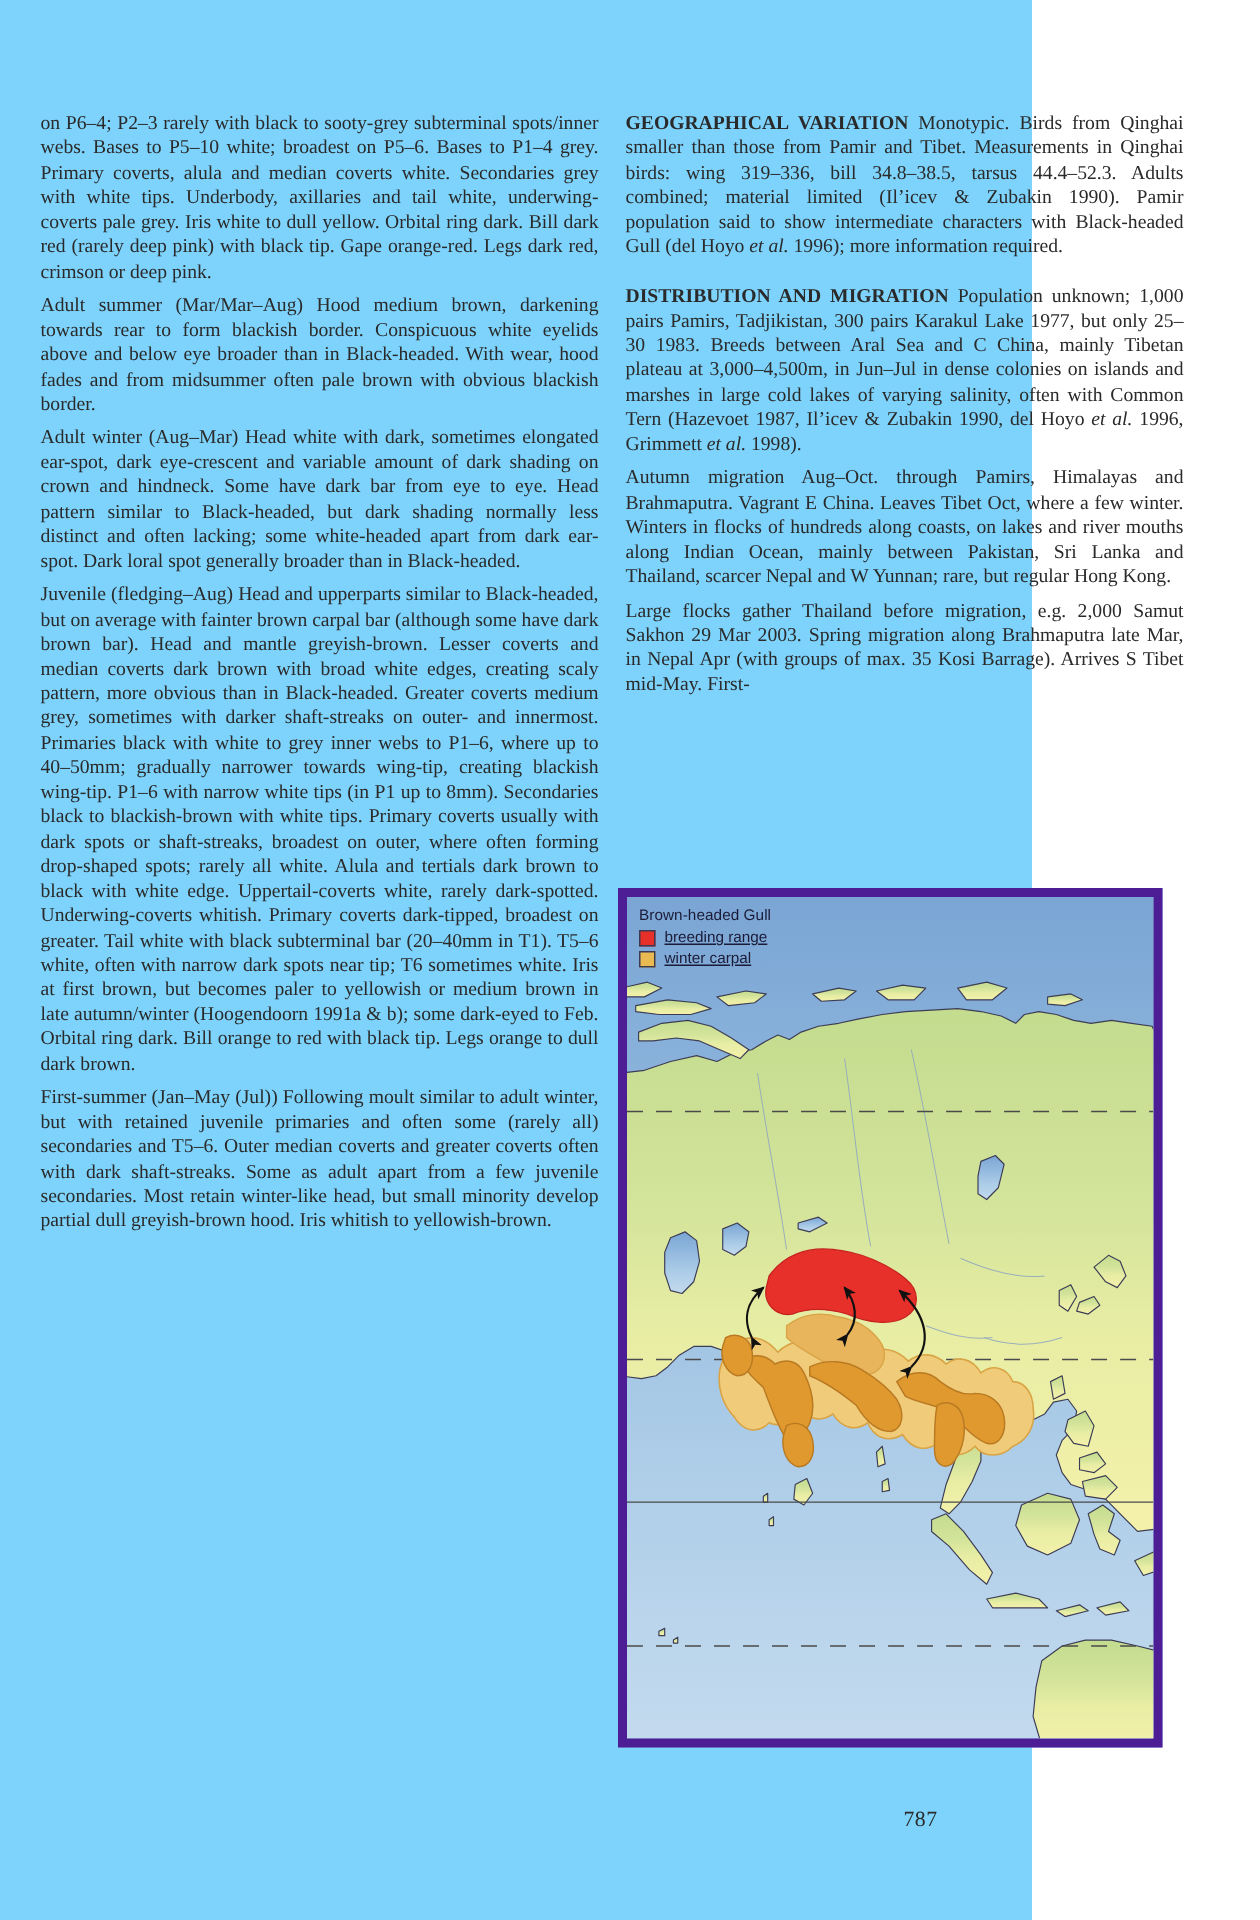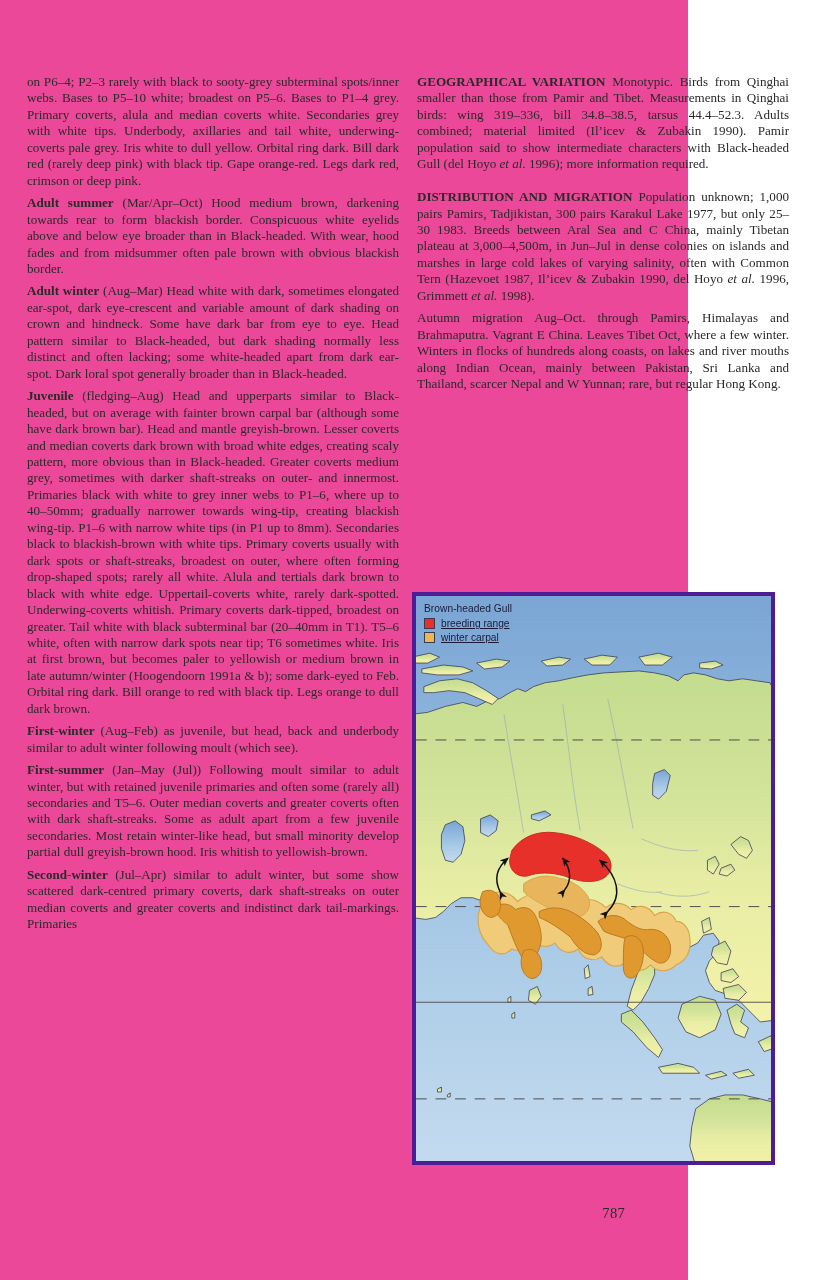--- a/index.html
+++ b/index.html
@@ -6,7 +6,7 @@
   body{width:840px;height:1280px;position:relative;overflow:hidden;
        font-family:"Liberation Serif","DejaVu Serif",serif;color:#262626;}
 
-  .page{position:absolute;left:0;top:0;width:688px;height:1280px;background:#ec4899;}
+  .page{position:absolute;left:0;top:0;width:688px;height:1280px;background:#7dd3fc;}
 
   
   .col{position:absolute;top:74px;width:372px;

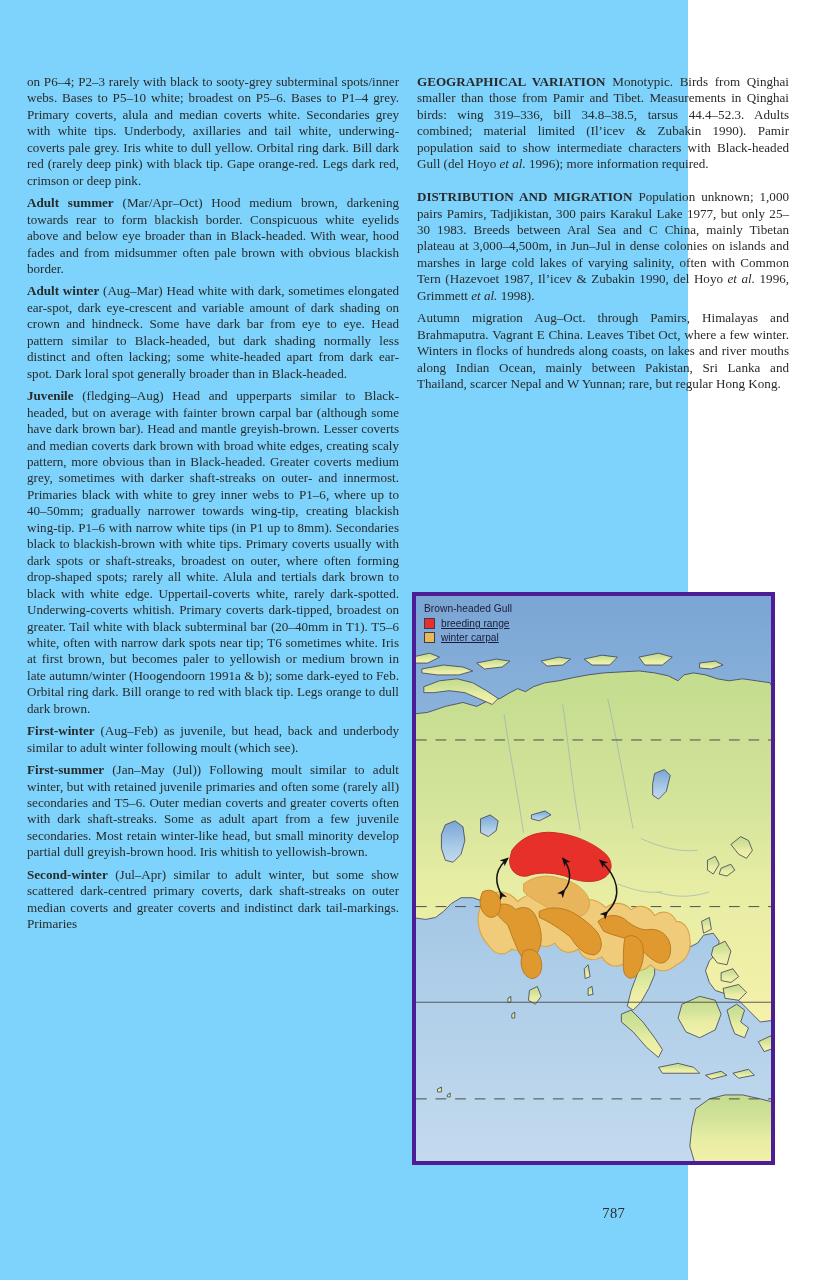--- a/index.html
+++ b/index.html
@@ -19,7 +19,7 @@
   .col p + p{margin-top:6px;}
   .para-gap{height:16.4px;}
 
-  b.run{font-weight:bold;}
+  b.run{font-weight:normal;}
   span.sc{font-weight:bold;}
   i{font-style:italic;}
 

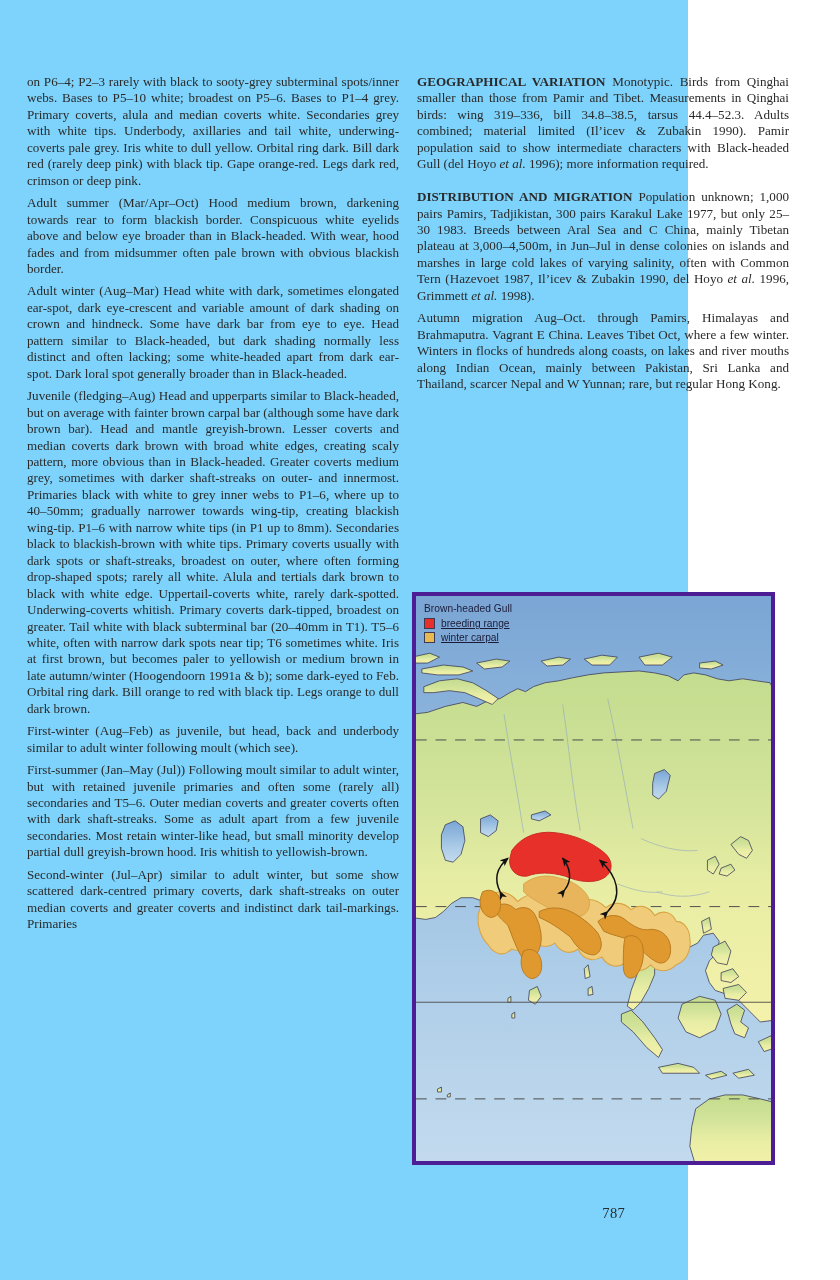--- a/index.html
+++ b/index.html
@@ -50,7 +50,7 @@
 
   <div class="col col-left">
     <p><span>on P6–4; P2–3 rarely with black to sooty-grey subterminal spots/inner webs. Bases to P5–10 white; broadest on P5–6. Bases to P1–4 grey. Primary coverts, alula and median coverts white. Secondaries grey with white tips. Underbody, axillaries and tail white, underwing-coverts pale grey. Iris white to dull yellow. Orbital ring dark. Bill dark red (rarely deep pink) with black tip. Gape orange-red. Legs dark red, crimson or deep pink.</span></p>
-    <p><b class="run">Adult summer</b><span> (Mar/Apr–Oct) Hood medium brown, darkening towards rear to form blackish border. Conspicuous white eyelids above and below eye broader than in Black-headed. With wear, hood fades and from midsummer often pale brown with obvious blackish border.</span></p>
+    <p><b class="run">Adult summer</b><span> (Mar/Mar–Aug) Hood medium brown, darkening towards rear to form blackish border. Conspicuous white eyelids above and below eye broader than in Black-headed. With wear, hood fades and from midsummer often pale brown with obvious blackish border.</span></p>
     <p><b class="run">Adult winter</b><span> (Aug–Mar) Head white with dark, sometimes elongated ear-spot, dark eye-crescent and variable amount of dark shading on crown and hindneck. Some have dark bar from eye to eye. Head pattern similar to Black-headed, but dark shading normally less distinct and often lacking; some white-headed apart from dark ear-spot. Dark loral spot generally broader than in Black-headed.</span></p>
     <p><b class="run">Juvenile</b><span> (fledging–Aug) Head and upperparts similar to Black-headed, but on average with fainter brown carpal bar (although some have dark brown bar). Head and mantle greyish-brown. Lesser coverts and median coverts dark brown with broad white edges, creating scaly pattern, more obvious than in Black-headed. Greater coverts medium grey, sometimes with darker shaft-streaks on outer- and innermost. Primaries black with white to grey inner webs to P1–6, where up to 40–50mm; gradually narrower towards wing-tip, creating blackish wing-tip. P1–6 with narrow white tips (in P1 up to 8mm). Secondaries black to blackish-brown with white tips. Primary coverts usually with dark spots or shaft-streaks, broadest on outer, where often forming drop-shaped spots; rarely all white. Alula and tertials dark brown to black with white edge. Uppertail-coverts white, rarely dark-spotted. Underwing-coverts whitish. Primary coverts dark-tipped, broadest on greater. Tail white with black subterminal bar (20–40mm in T1). T5–6 white, often with narrow dark spots near tip; T6 sometimes white. Iris at first brown, but becomes paler to yellowish or medium brown in late autumn/winter (Hoogendoorn 1991a &amp; b); some dark-eyed to Feb. Orbital ring dark. Bill orange to red with black tip. Legs orange to dull dark brown.</span></p>
     <p><b class="run">First-winter</b><span> (Aug–Feb) as juvenile, but head, back and underbody similar to adult winter following moult (which see).</span></p>

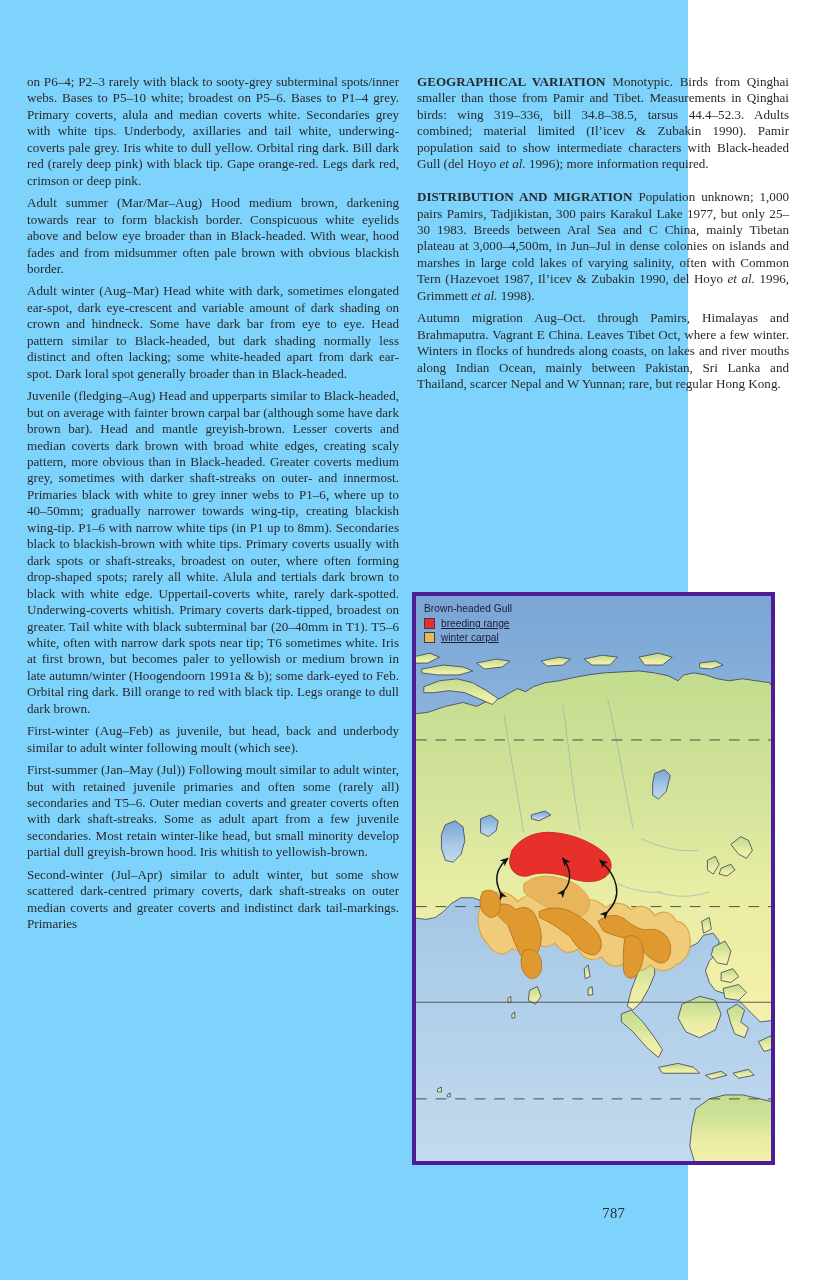--- a/index.html
+++ b/index.html
@@ -63,6 +63,7 @@
     <div class="para-gap"></div>
     <p><span class="sc">DISTRIBUTION AND MIGRATION</span><span> Population unknown; 1,000 pairs Pamirs, Tadjikistan, 300 pairs Karakul Lake 1977, but only 25–30 1983. Breeds between Aral Sea and C China, mainly Tibetan plateau at 3,000–4,500m, in Jun–Jul in dense colonies on islands and marshes in large cold lakes of varying salinity, often with Common Tern (Hazevoet 1987, Il’icev &amp; Zubakin 1990, del Hoyo </span><i>et al.</i><span> 1996, Grimmett </span><i>et al.</i><span> 1998).</span></p>
     <p><span>Autumn migration Aug–Oct. through Pamirs, Himalayas and Brahmaputra. Vagrant E China. Leaves Tibet Oct, where a few winter. Winters in flocks of hundreds along coasts, on lakes and river mouths along Indian Ocean, mainly between Pakistan, Sri Lanka and Thailand, scarcer Nepal and W Yunnan; rare, but regular Hong Kong.</span></p>
+    <p><span>Large flocks gather Thailand before migration, e.g. 2,000 Samut Sakhon 29 Mar 2003. Spring migration along Brahmaputra late Mar, in Nepal Apr (with groups of max. 35 Kosi Barrage). Arrives S Tibet mid-May. First-</span></p>
   </div>
 
   <div class="map-wrap">

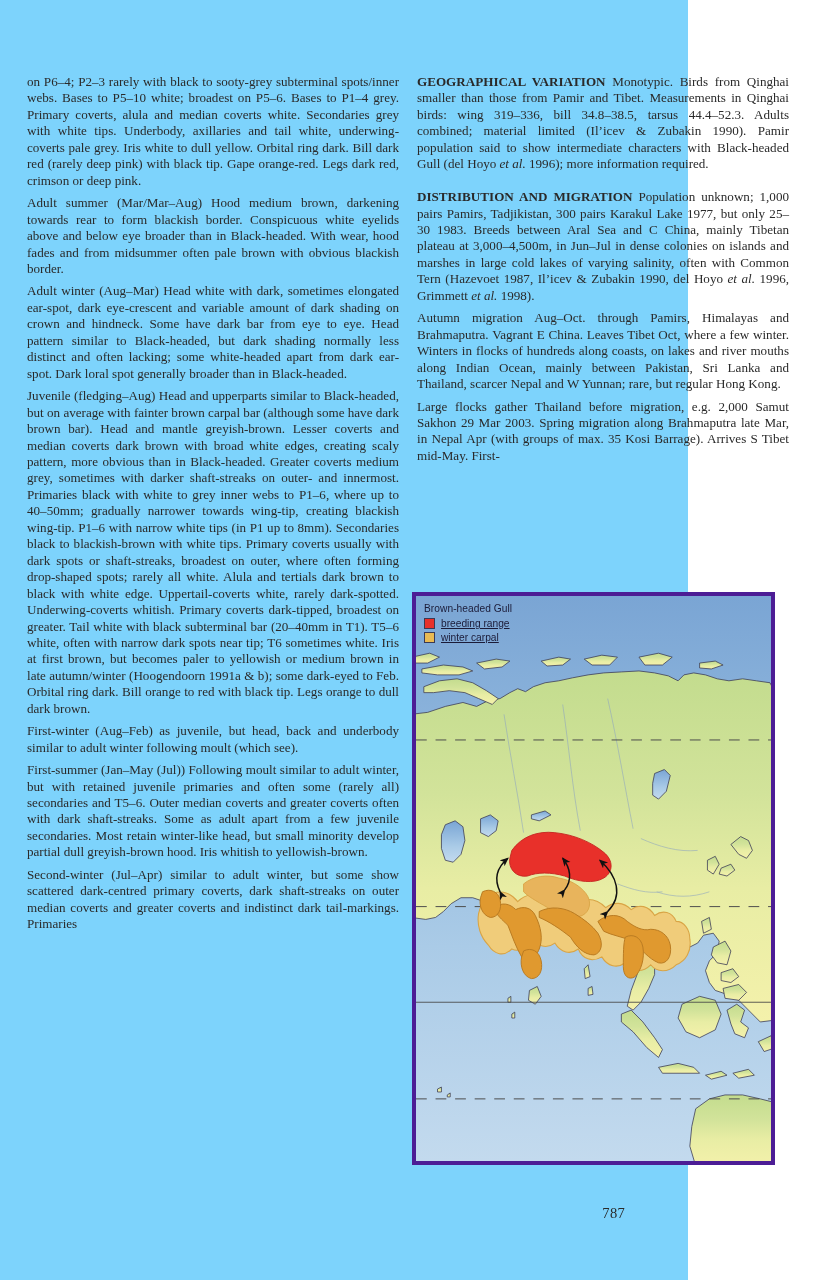--- a/index.html
+++ b/index.html
@@ -25,7 +25,7 @@
 
   
   .map-wrap{position:absolute;left:412px;top:592px;width:363px;height:573px;
-            border:4px solid #4c1d95;box-sizing:border-box;overflow:hidden;
+            border:6px solid #4c1d95;box-sizing:border-box;overflow:hidden;
             background:#8fb6dd;}
   .map-svg{position:absolute;left:0;top:0;width:100%;height:100%;display:block;}
 

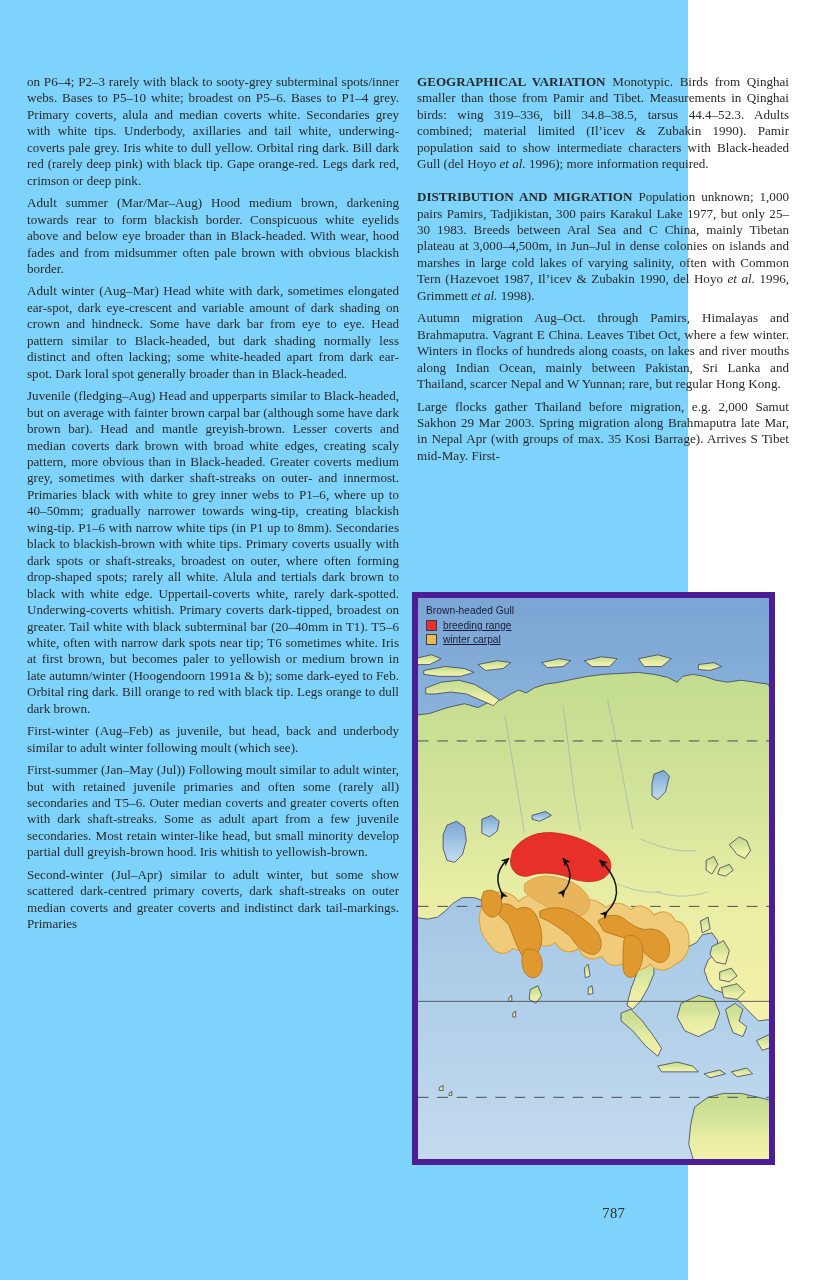--- a/index.html
+++ b/index.html
@@ -53,7 +53,6 @@
     <p><b class="run">Adult summer</b><span> (Mar/Mar–Aug) Hood medium brown, darkening towards rear to form blackish border. Conspicuous white eyelids above and below eye broader than in Black-headed. With wear, hood fades and from midsummer often pale brown with obvious blackish border.</span></p>
     <p><b class="run">Adult winter</b><span> (Aug–Mar) Head white with dark, sometimes elongated ear-spot, dark eye-crescent and variable amount of dark shading on crown and hindneck. Some have dark bar from eye to eye. Head pattern similar to Black-headed, but dark shading normally less distinct and often lacking; some white-headed apart from dark ear-spot. Dark loral spot generally broader than in Black-headed.</span></p>
     <p><b class="run">Juvenile</b><span> (fledging–Aug) Head and upperparts similar to Black-headed, but on average with fainter brown carpal bar (although some have dark brown bar). Head and mantle greyish-brown. Lesser coverts and median coverts dark brown with broad white edges, creating scaly pattern, more obvious than in Black-headed. Greater coverts medium grey, sometimes with darker shaft-streaks on outer- and innermost. Primaries black with white to grey inner webs to P1–6, where up to 40–50mm; gradually narrower towards wing-tip, creating blackish wing-tip. P1–6 with narrow white tips (in P1 up to 8mm). Secondaries black to blackish-brown with white tips. Primary coverts usually with dark spots or shaft-streaks, broadest on outer, where often forming drop-shaped spots; rarely all white. Alula and tertials dark brown to black with white edge. Uppertail-coverts white, rarely dark-spotted. Underwing-coverts whitish. Primary coverts dark-tipped, broadest on greater. Tail white with black subterminal bar (20–40mm in T1). T5–6 white, often with narrow dark spots near tip; T6 sometimes white. Iris at first brown, but becomes paler to yellowish or medium brown in late autumn/winter (Hoogendoorn 1991a &amp; b); some dark-eyed to Feb. Orbital ring dark. Bill orange to red with black tip. Legs orange to dull dark brown.</span></p>
-    <p><b class="run">First-winter</b><span> (Aug–Feb) as juvenile, but head, back and underbody similar to adult winter following moult (which see).</span></p>
     <p><b class="run">First-summer</b><span> (Jan–May (Jul)) Following moult similar to adult winter, but with retained juvenile primaries and often some (rarely all) secondaries and T5–6. Outer median coverts and greater coverts often with dark shaft-streaks. Some as adult apart from a few juvenile secondaries. Most retain winter-like head, but small minority develop partial dull greyish-brown hood. Iris whitish to yellowish-brown.</span></p>
     <p><b class="run">Second-winter</b><span> (Jul–Apr) similar to adult winter, but some show scattered dark-centred primary coverts, dark shaft-streaks on outer median coverts and greater coverts and indistinct dark tail-markings. Primaries</span></p>
   </div>

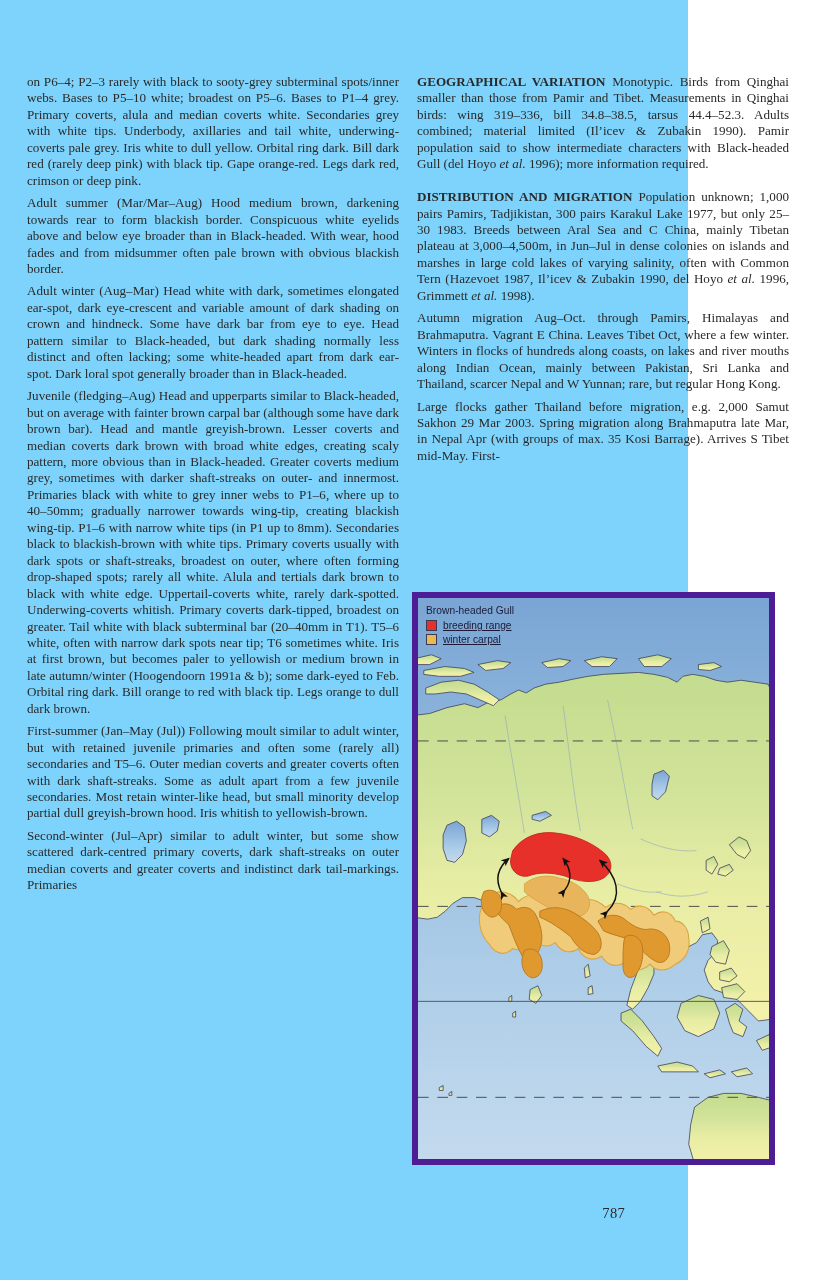--- a/index.html
+++ b/index.html
@@ -54,7 +54,6 @@
     <p><b class="run">Adult winter</b><span> (Aug–Mar) Head white with dark, sometimes elongated ear-spot, dark eye-crescent and variable amount of dark shading on crown and hindneck. Some have dark bar from eye to eye. Head pattern similar to Black-headed, but dark shading normally less distinct and often lacking; some white-headed apart from dark ear-spot. Dark loral spot generally broader than in Black-headed.</span></p>
     <p><b class="run">Juvenile</b><span> (fledging–Aug) Head and upperparts similar to Black-headed, but on average with fainter brown carpal bar (although some have dark brown bar). Head and mantle greyish-brown. Lesser coverts and median coverts dark brown with broad white edges, creating scaly pattern, more obvious than in Black-headed. Greater coverts medium grey, sometimes with darker shaft-streaks on outer- and innermost. Primaries black with white to grey inner webs to P1–6, where up to 40–50mm; gradually narrower towards wing-tip, creating blackish wing-tip. P1–6 with narrow white tips (in P1 up to 8mm). Secondaries black to blackish-brown with white tips. Primary coverts usually with dark spots or shaft-streaks, broadest on outer, where often forming drop-shaped spots; rarely all white. Alula and tertials dark brown to black with white edge. Uppertail-coverts white, rarely dark-spotted. Underwing-coverts whitish. Primary coverts dark-tipped, broadest on greater. Tail white with black subterminal bar (20–40mm in T1). T5–6 white, often with narrow dark spots near tip; T6 sometimes white. Iris at first brown, but becomes paler to yellowish or medium brown in late autumn/winter (Hoogendoorn 1991a &amp; b); some dark-eyed to Feb. Orbital ring dark. Bill orange to red with black tip. Legs orange to dull dark brown.</span></p>
     <p><b class="run">First-summer</b><span> (Jan–May (Jul)) Following moult similar to adult winter, but with retained juvenile primaries and often some (rarely all) secondaries and T5–6. Outer median coverts and greater coverts often with dark shaft-streaks. Some as adult apart from a few juvenile secondaries. Most retain winter-like head, but small minority develop partial dull greyish-brown hood. Iris whitish to yellowish-brown.</span></p>
-    <p><b class="run">Second-winter</b><span> (Jul–Apr) similar to adult winter, but some show scattered dark-centred primary coverts, dark shaft-streaks on outer median coverts and greater coverts and indistinct dark tail-markings. Primaries</span></p>
   </div>
 
   <div class="col col-right">

